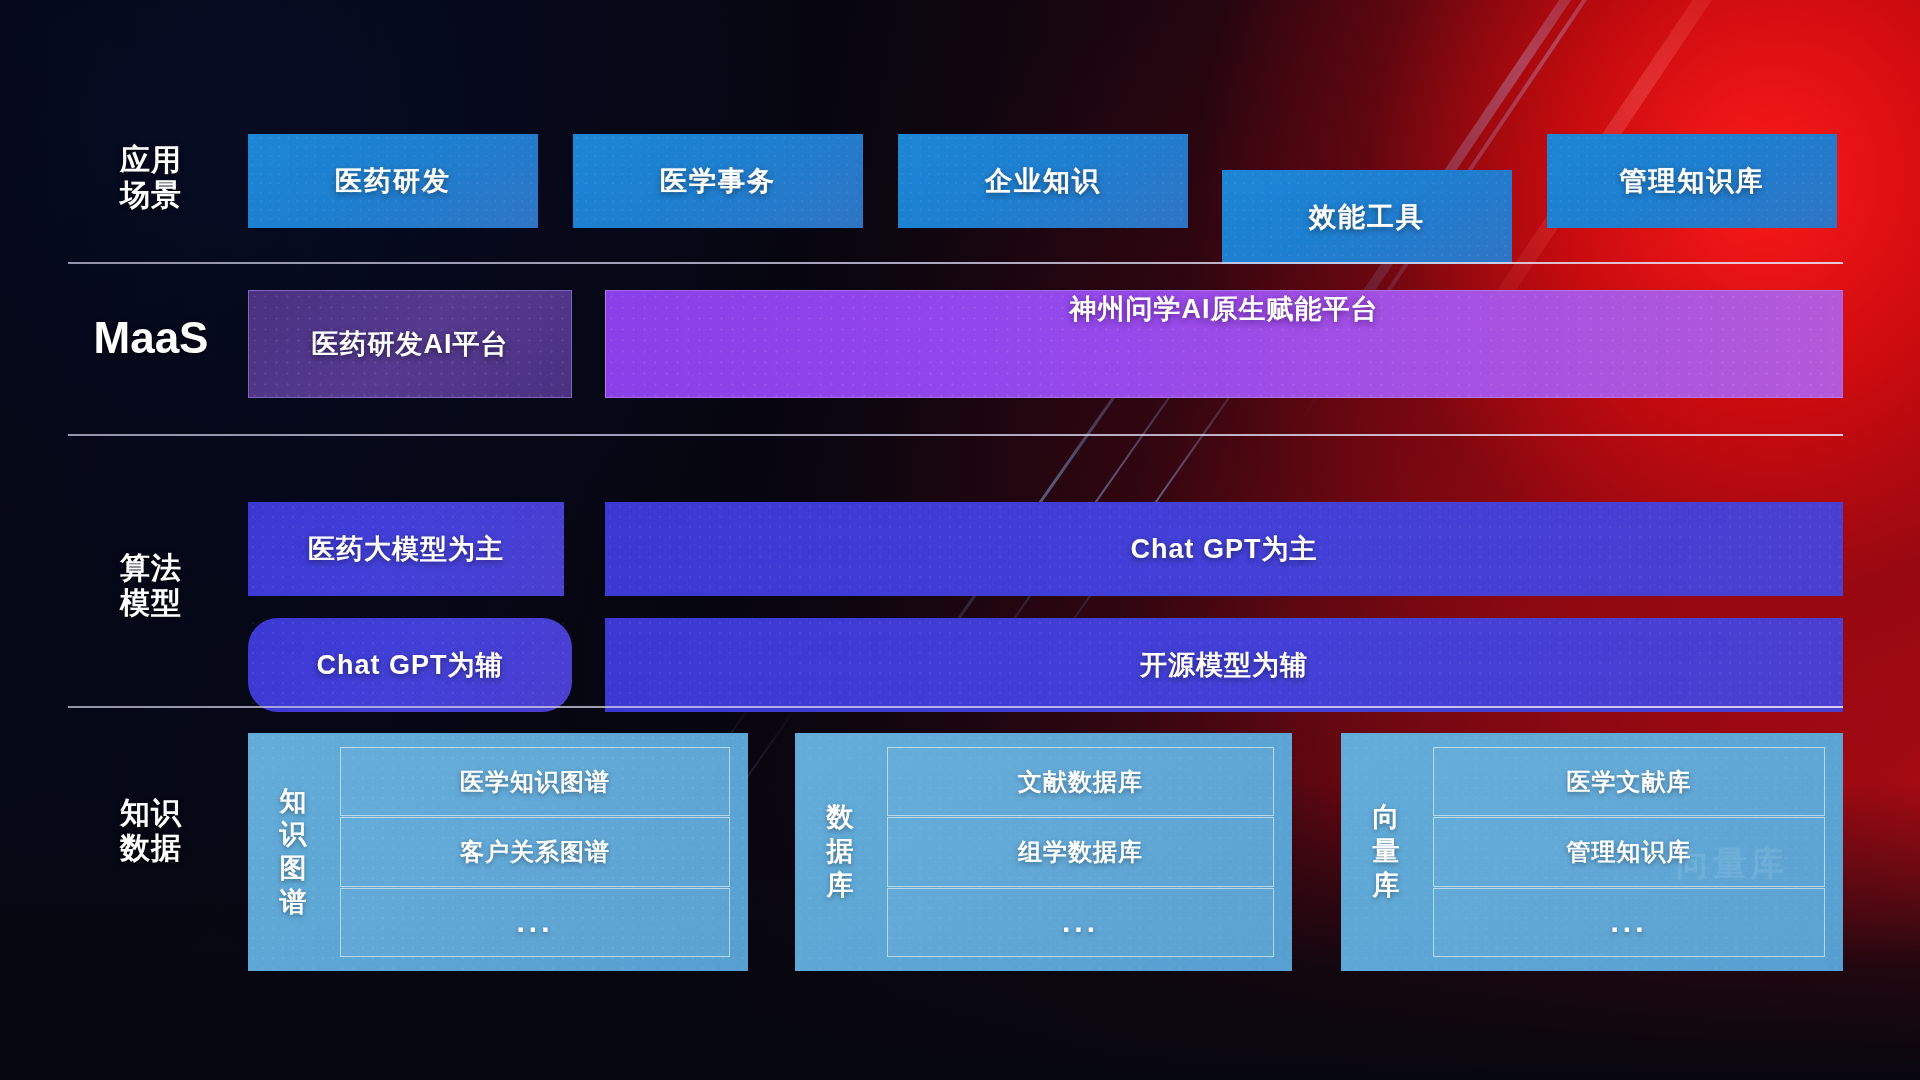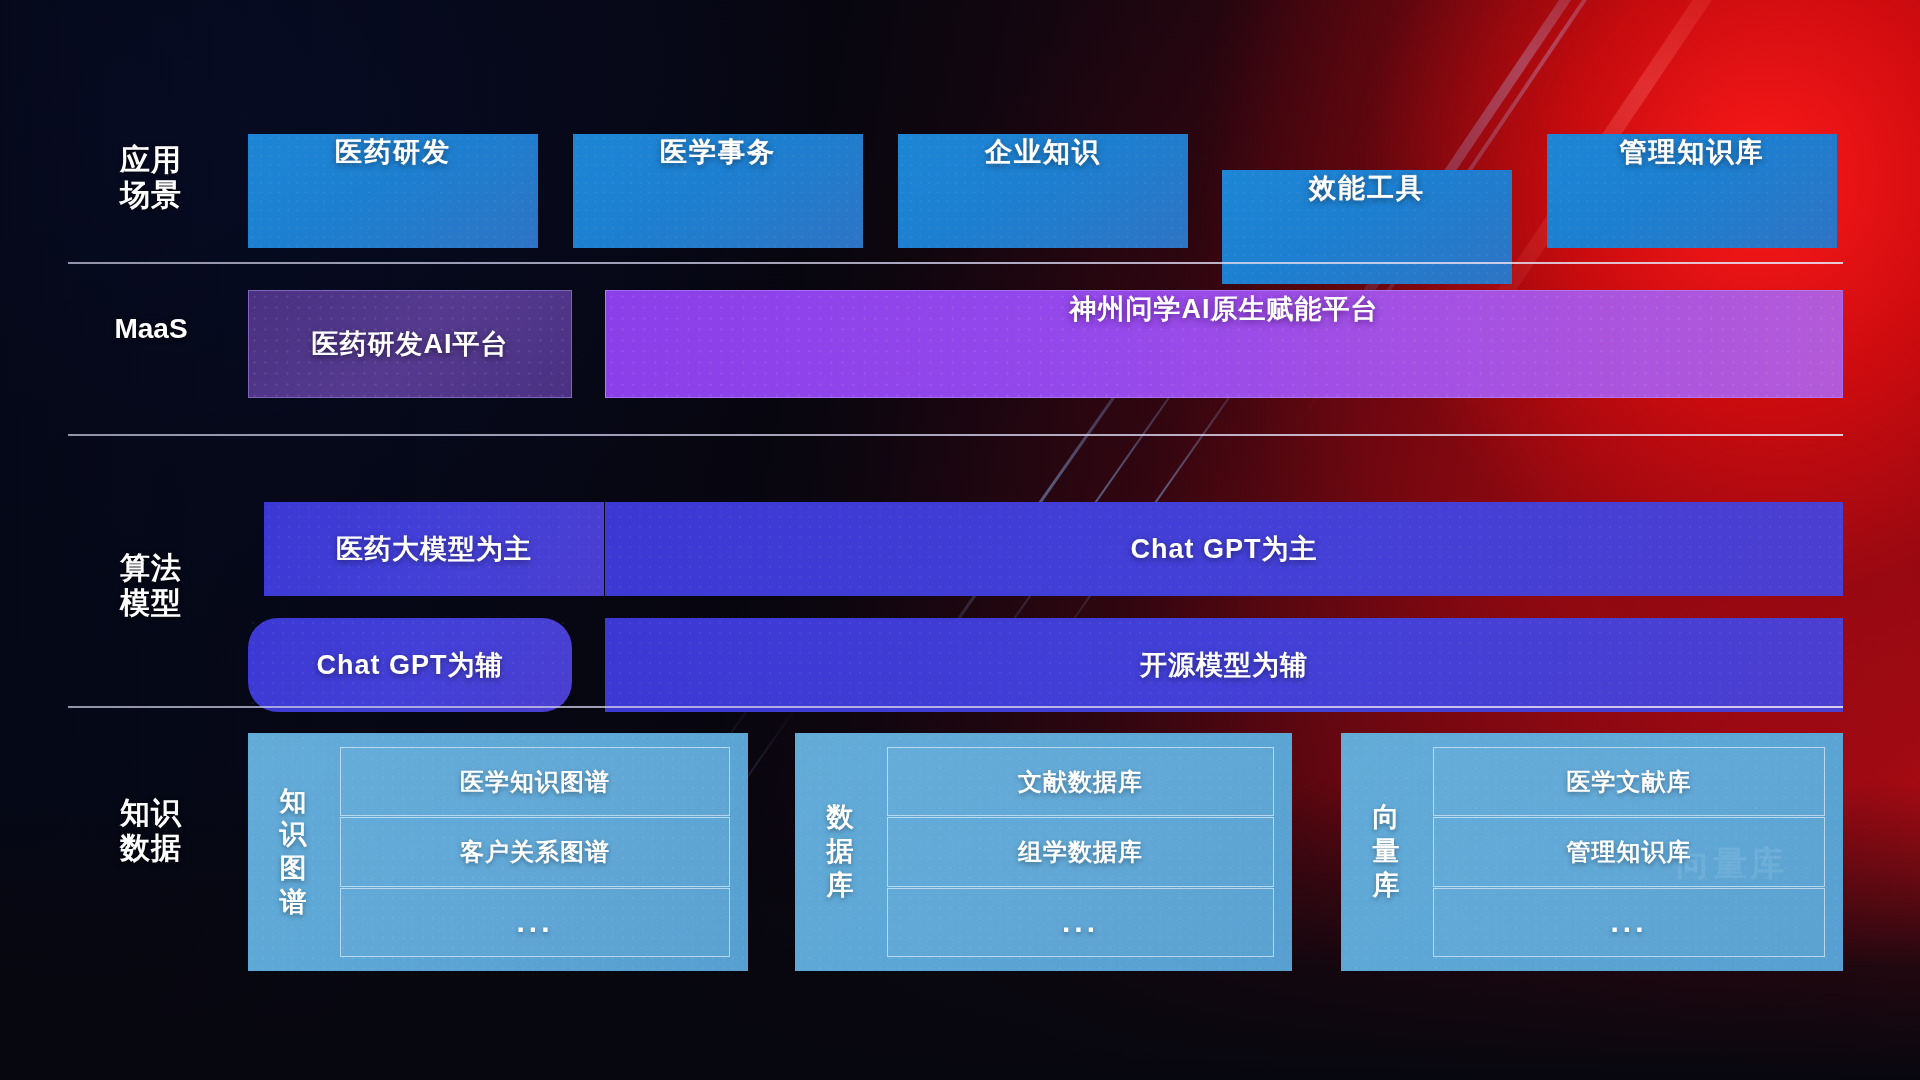--- a/index.html
+++ b/index.html
@@ -92,9 +92,9 @@
   .app-box {
     position: absolute;
     top: 0;
-    height: 114px;
+    height: 94px;
     background: linear-gradient(150deg, #1e86d6 0%, #1d7fd0 45%, #2f74c4 100%);
-    display: flex; align-items: flex-start; justify-content: center;
+    display: flex; align-items: center; justify-content: center;
     color: #ffffff;
     font-size: 27px;
     font-weight: bold;

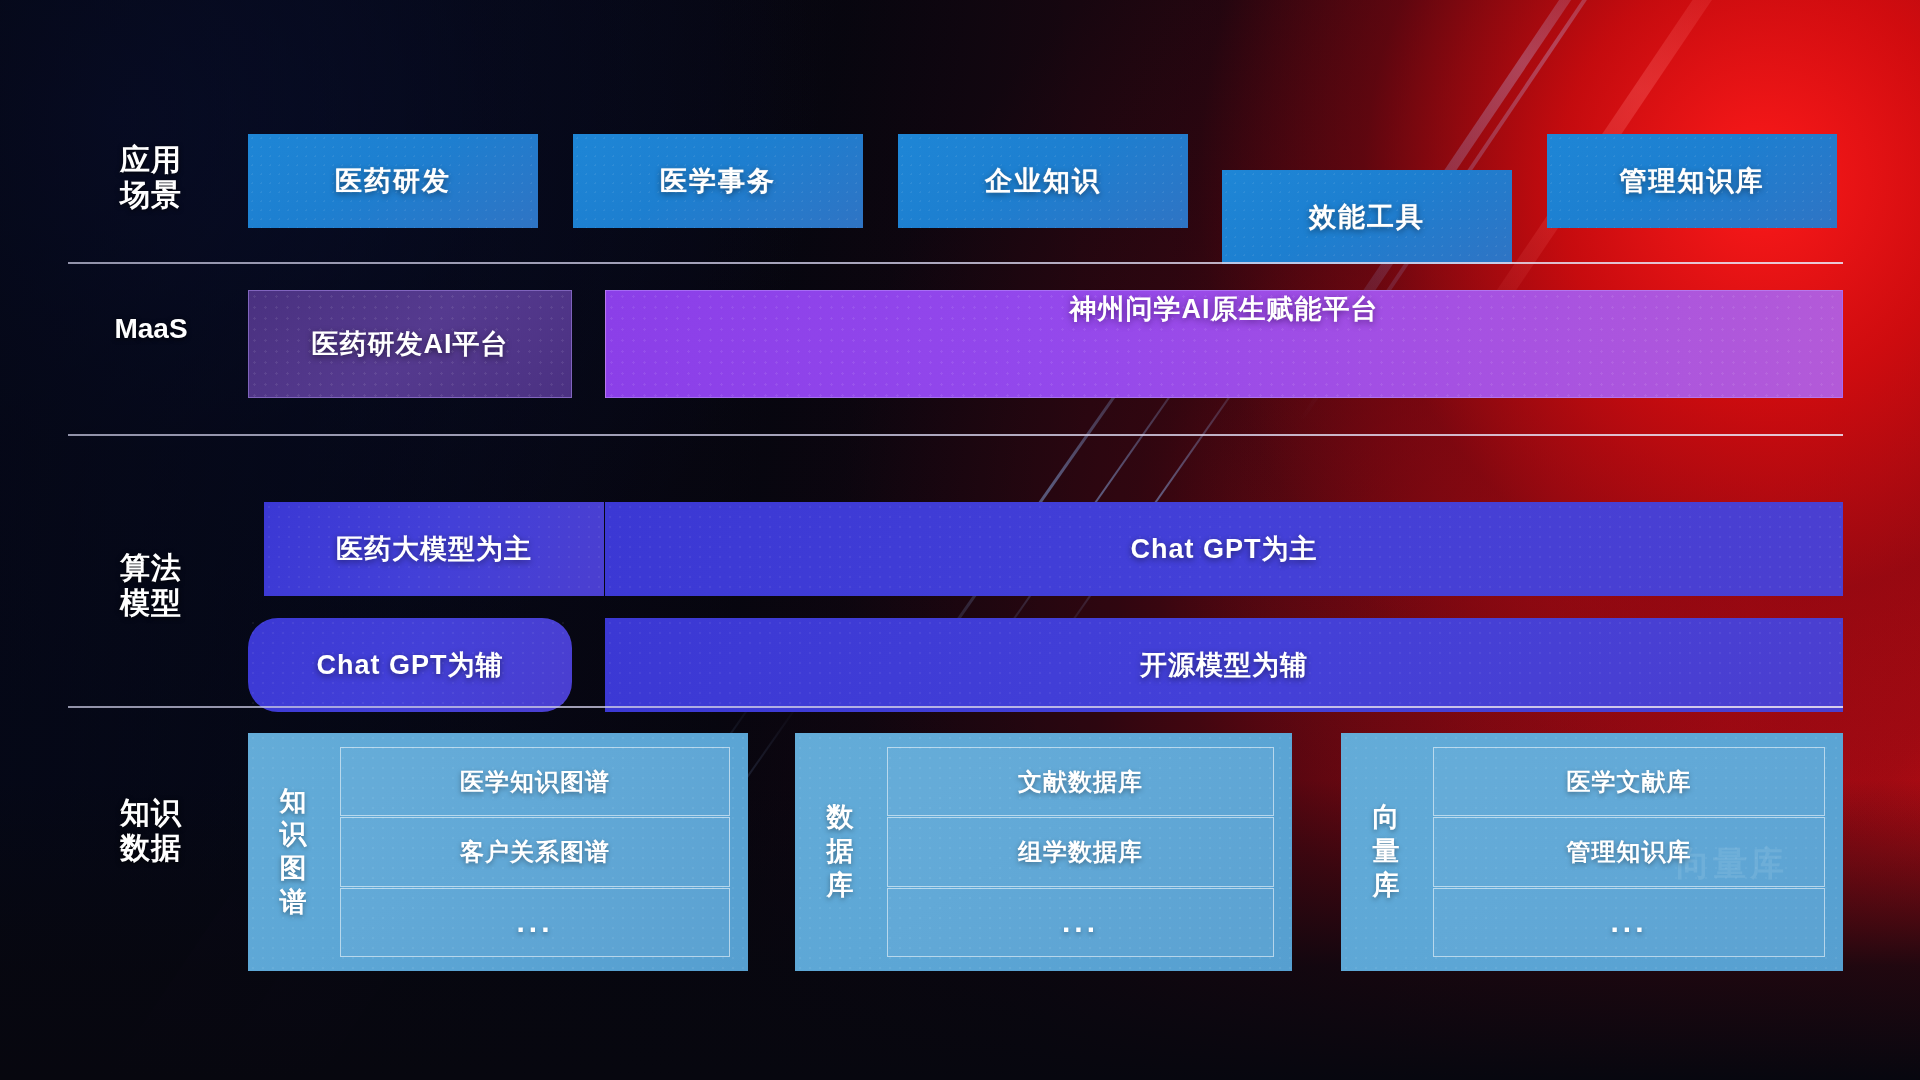--- a/index.html
+++ b/index.html
@@ -274,7 +274,7 @@
   <div class="divider" style="top: 262px;"></div>
 
   <div class="row maas-row">
-    <div class="row-label" style="top: 22px; font-size: 28px; letter-spacing:0;">MaaS</div>
+    <div class="row-label" style="top: 22px; font-size: 44px; letter-spacing:0;">MaaS</div>
 
     <div class="maas-left dotfill">
       <span>医药研发AI平台</span>

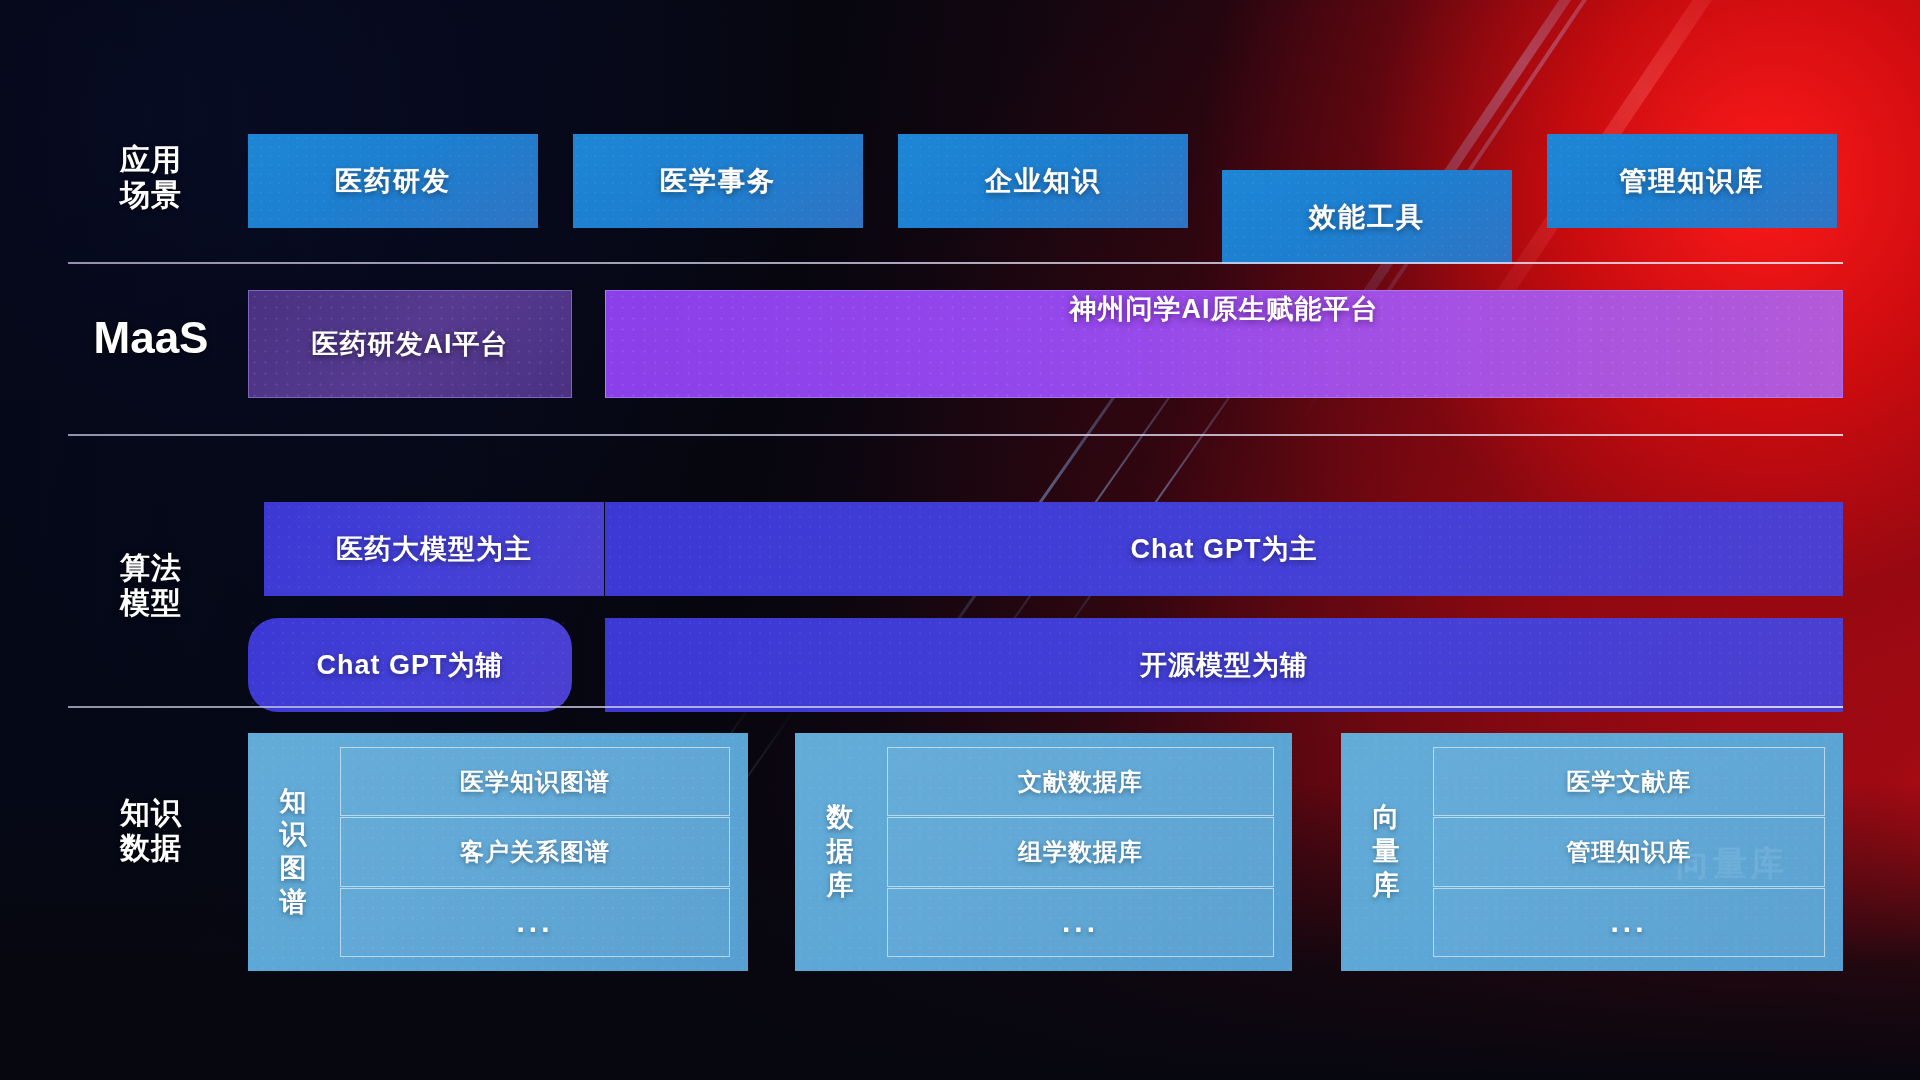--- a/index.html
+++ b/index.html
@@ -290,7 +290,7 @@
     <div class="row-label" style="top: 48px; font-size: 30px;">算法
 模型</div>
 
-    <div class="algo-box" style="left:264px; top:0px;   width:340px;">
+    <div class="algo-box" style="left:248px; top:0px;   width:316px;">
         <span>医药大模型为主</span>
       </div>
     <div class="algo-box" style="left:248px; top:116px; width:324px;border-radius:30px;">

